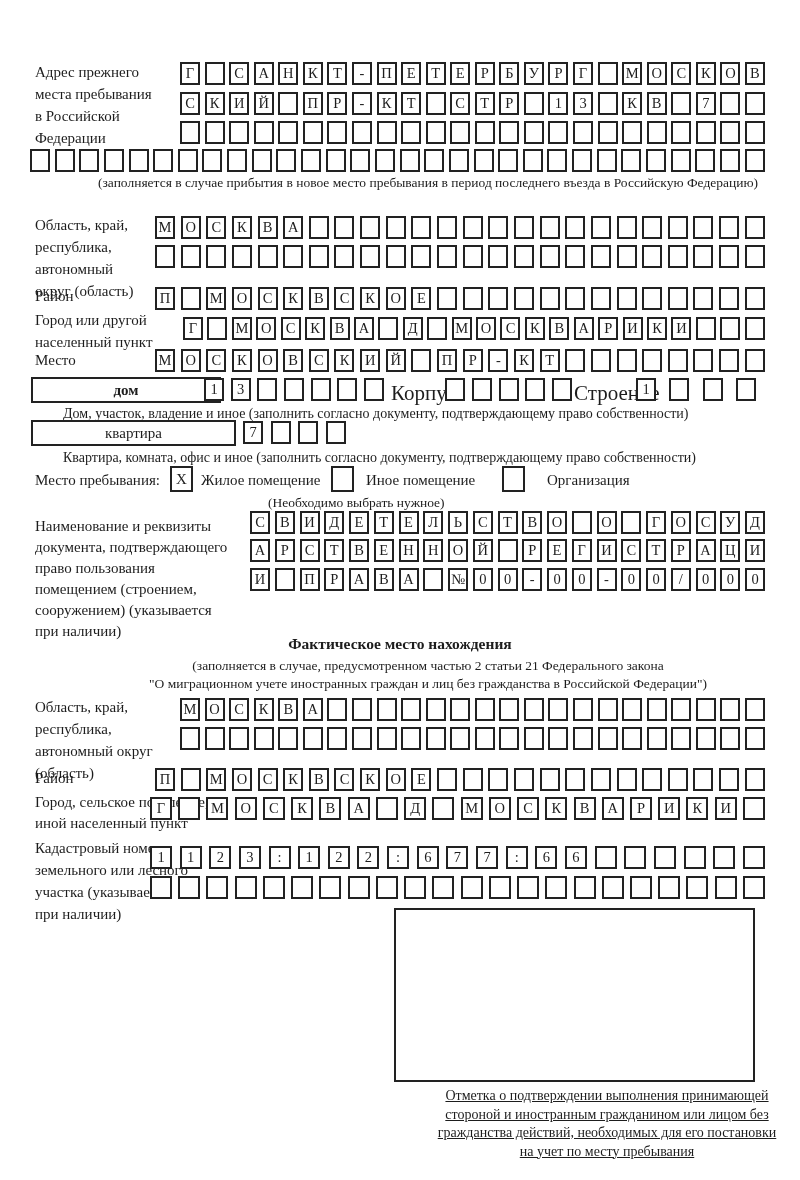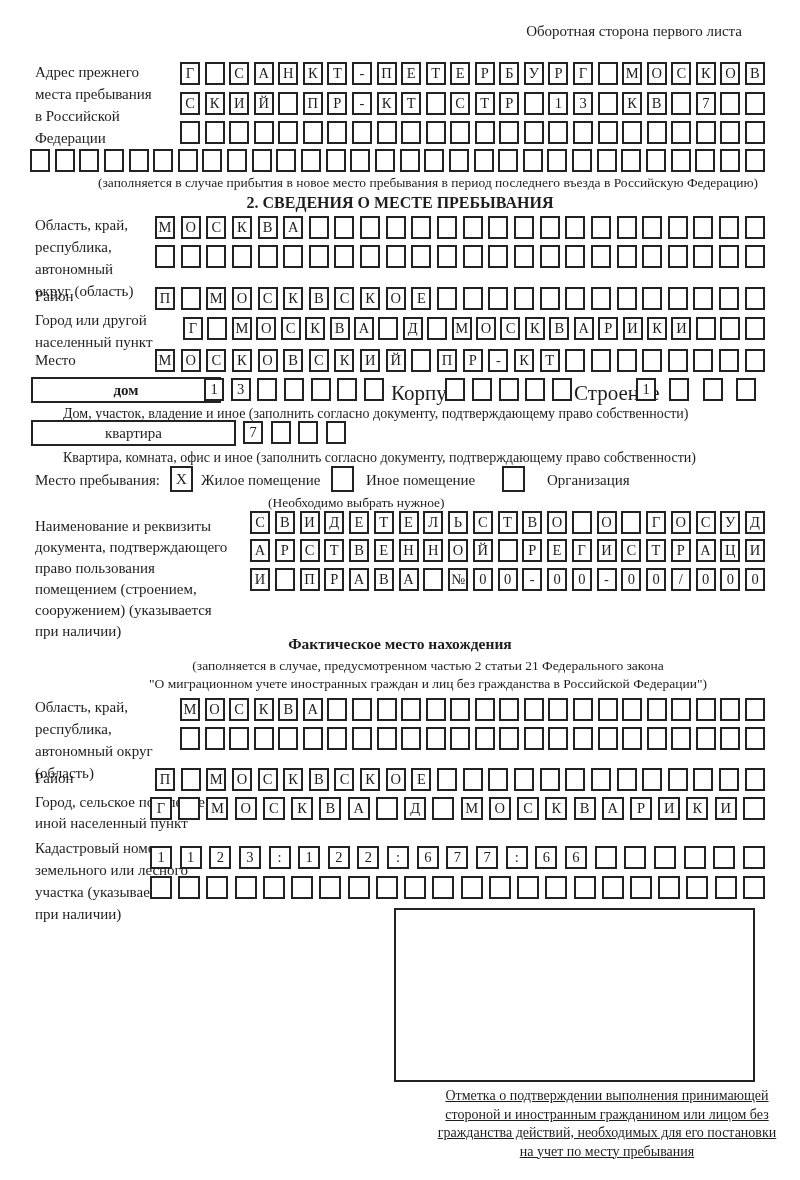--- a/index.html
+++ b/index.html
@@ -57,7 +57,6 @@
 
 <div id="page">
 
-  <div class="lbl" style="top:20px;right:58px;left:auto;">Оборотная сторона первого листа</div>
 
   <div class="lbl" style="left:35px;top:61px;width:145px;">Адрес прежнего
 места пребывания

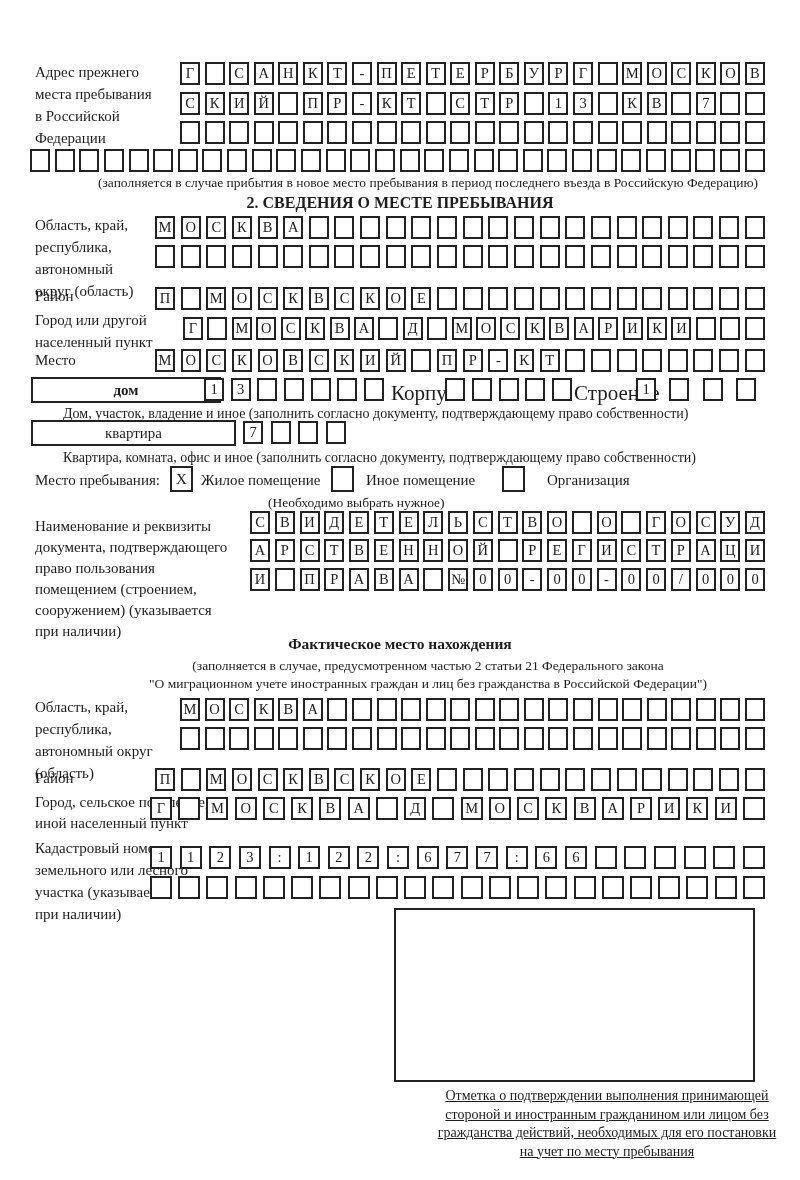--- a/index.html
+++ b/index.html
@@ -174,7 +174,6 @@
     </div>
   <div class="cap center" style="top:175px;">(заполняется в случае прибытия в новое место пребывания в период последнего въезда в Российскую Федерацию)</div>
 
-  <div class="lbl bold center" style="top:192px;font-size:16px;">2. СВЕДЕНИЯ О МЕСТЕ ПРЕБЫВАНИЯ</div>
 
   <div class="lbl" style="left:35px;top:214px;width:120px;">Область, край,
 республика,

